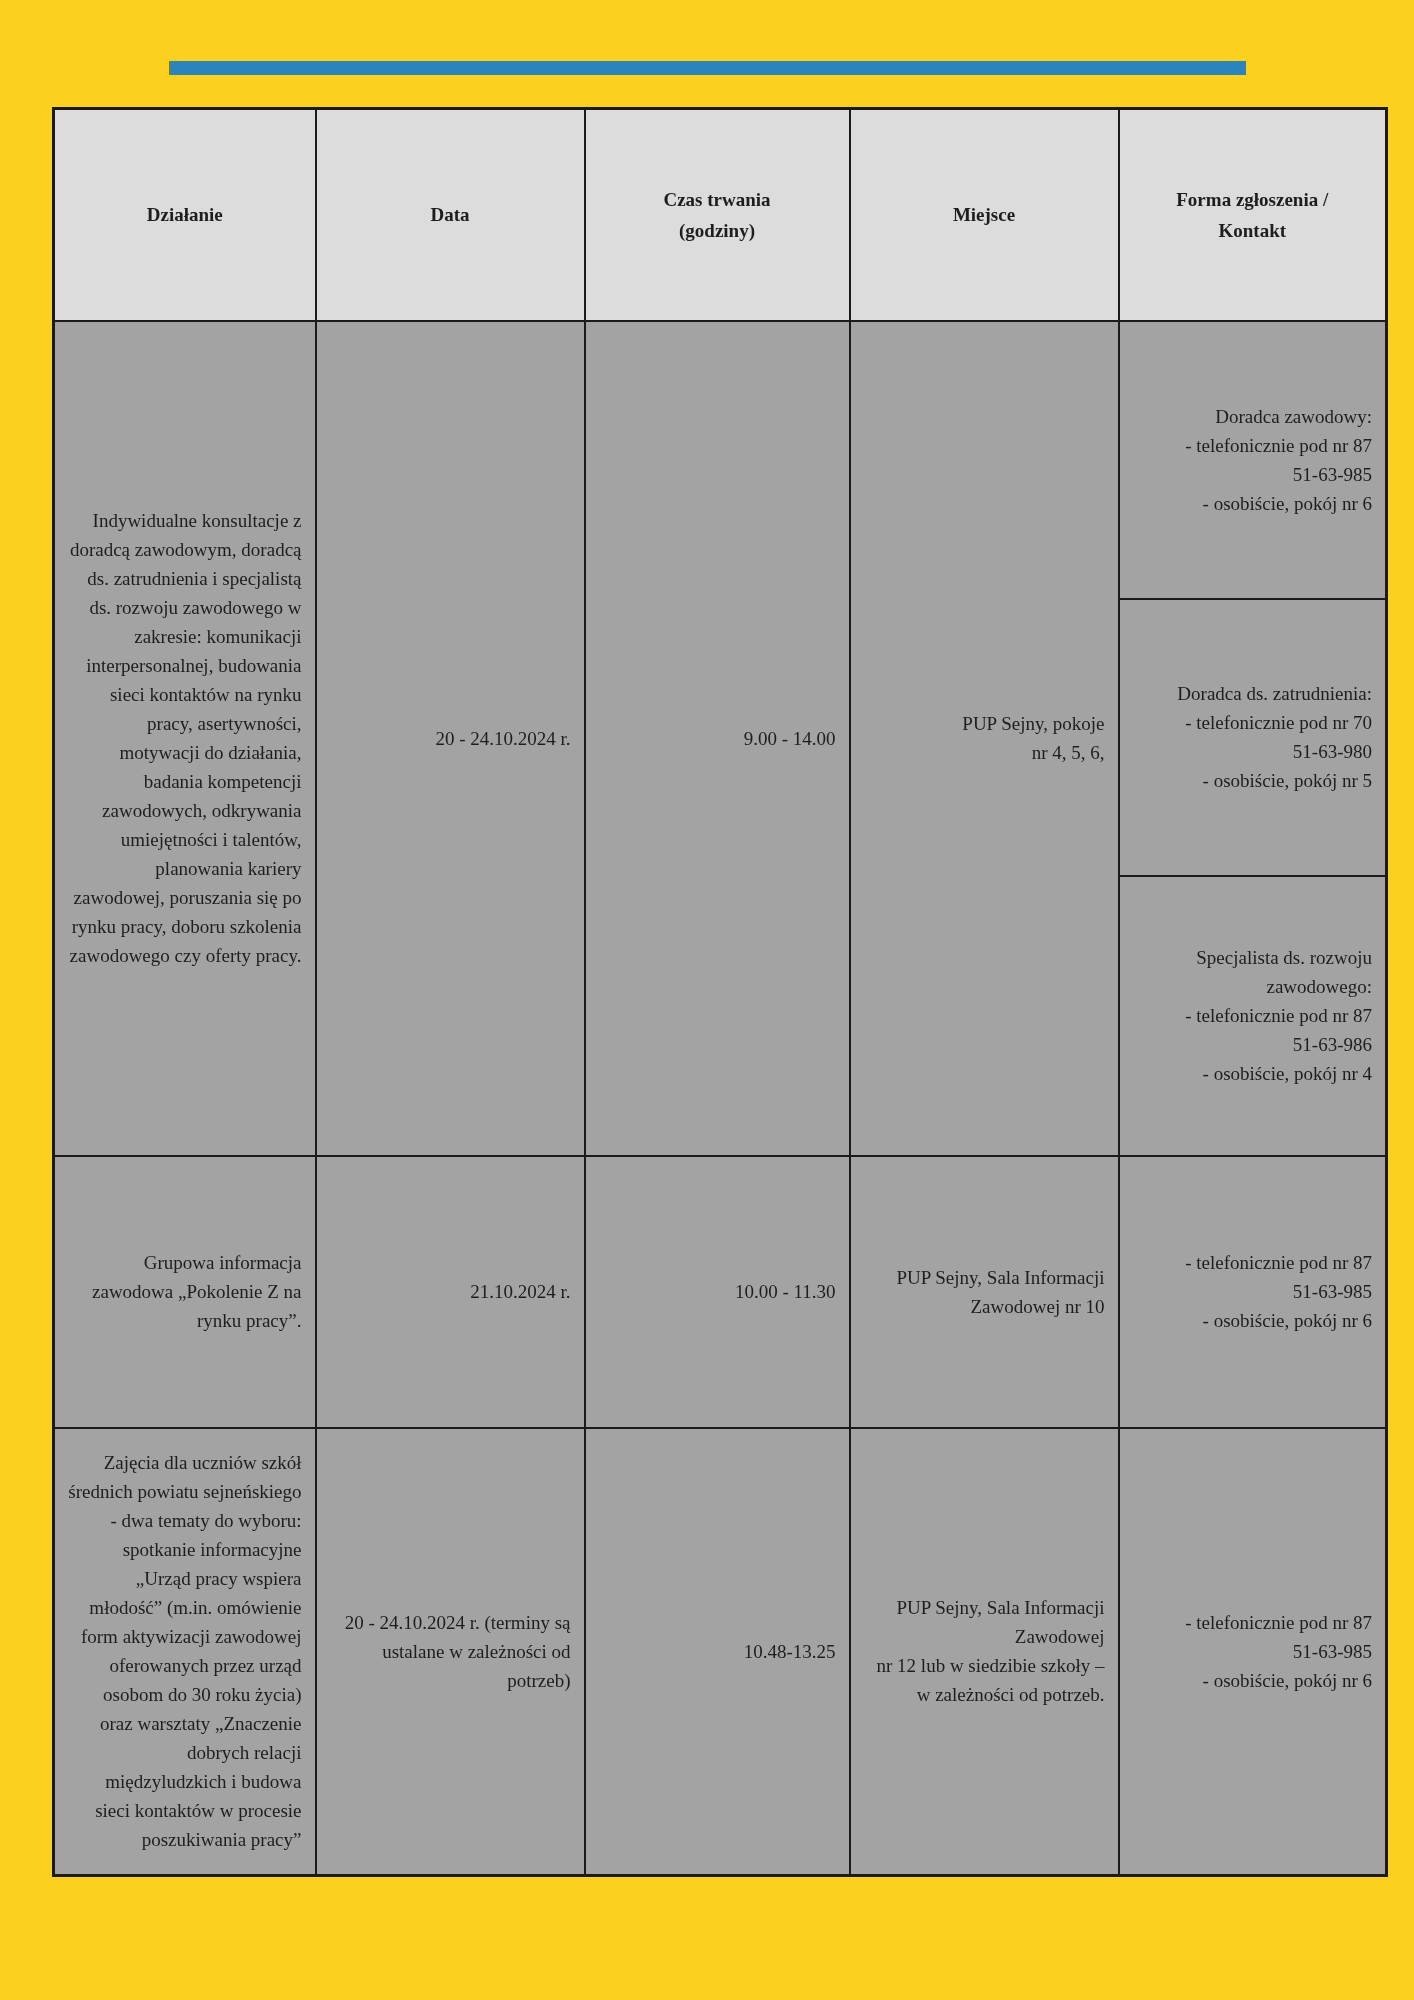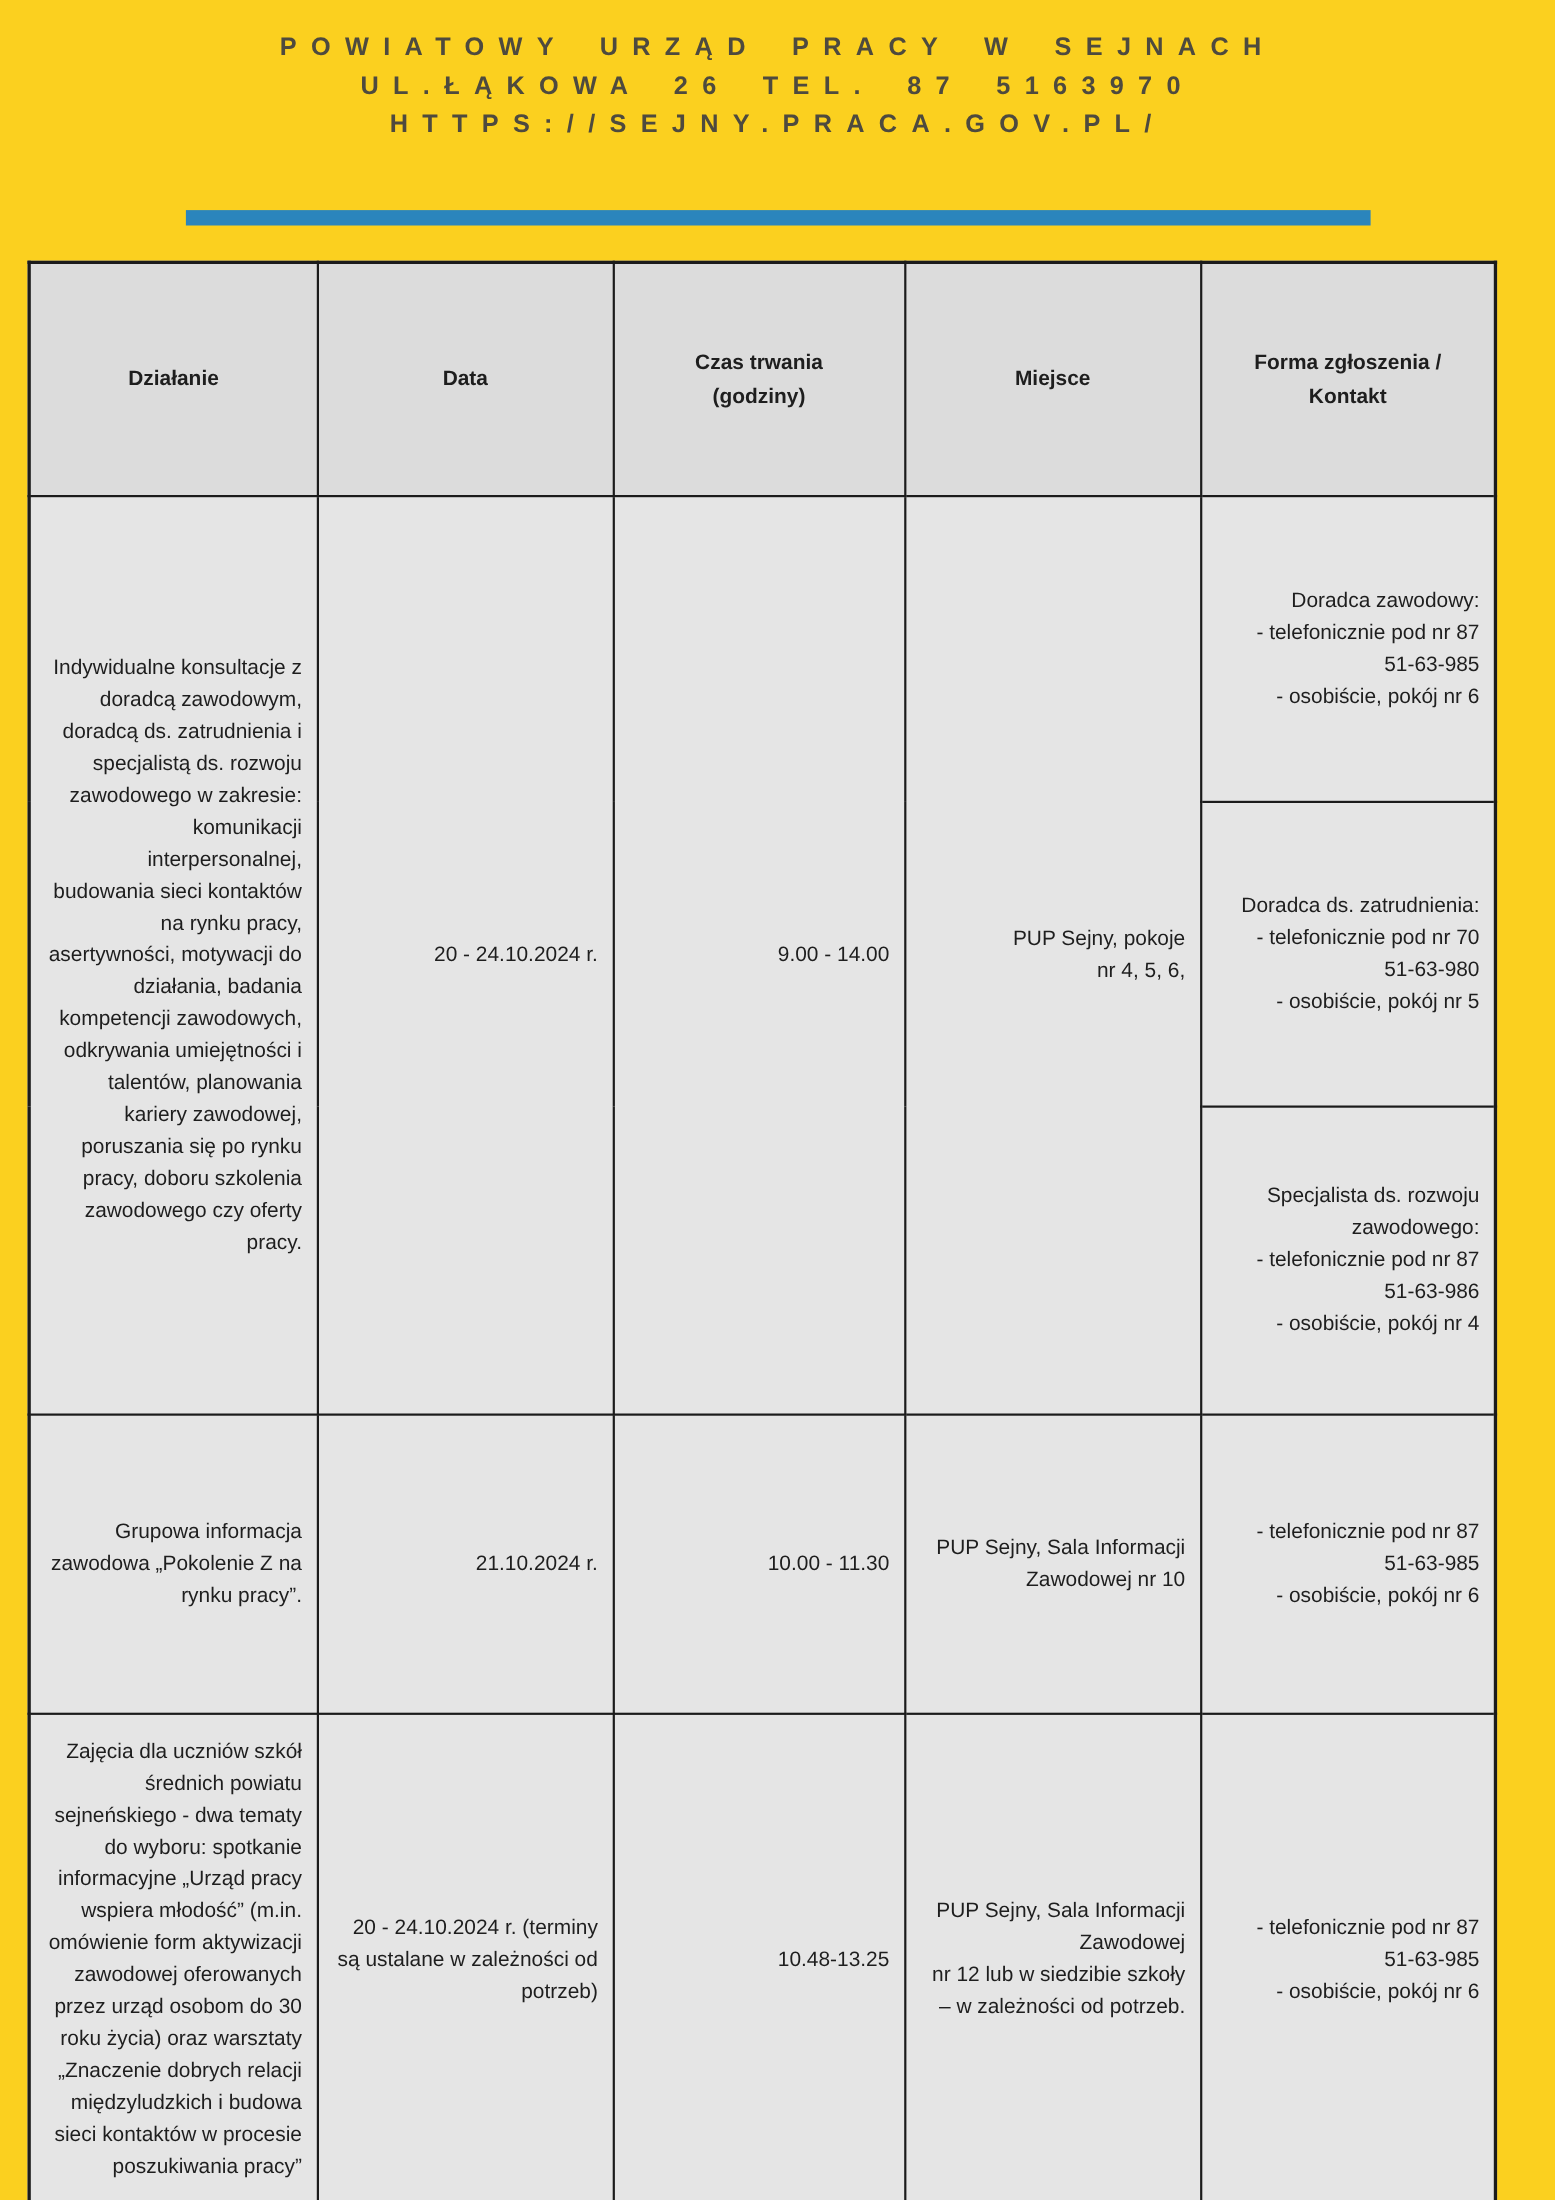--- a/index.html
+++ b/index.html
@@ -64,11 +64,6 @@
 
 <div class="page">
 
-  <div class="top-header">
-    <div>POWIATOWY URZĄD PRACY W SEJNACH</div>
-    <div>UL.ŁĄKOWA 26 TEL. 87 5163970</div>
-    <div>HTTPS://SEJNY.PRACA.GOV.PL/</div>
-  </div>
 
   <div class="accent-bar"></div>
 

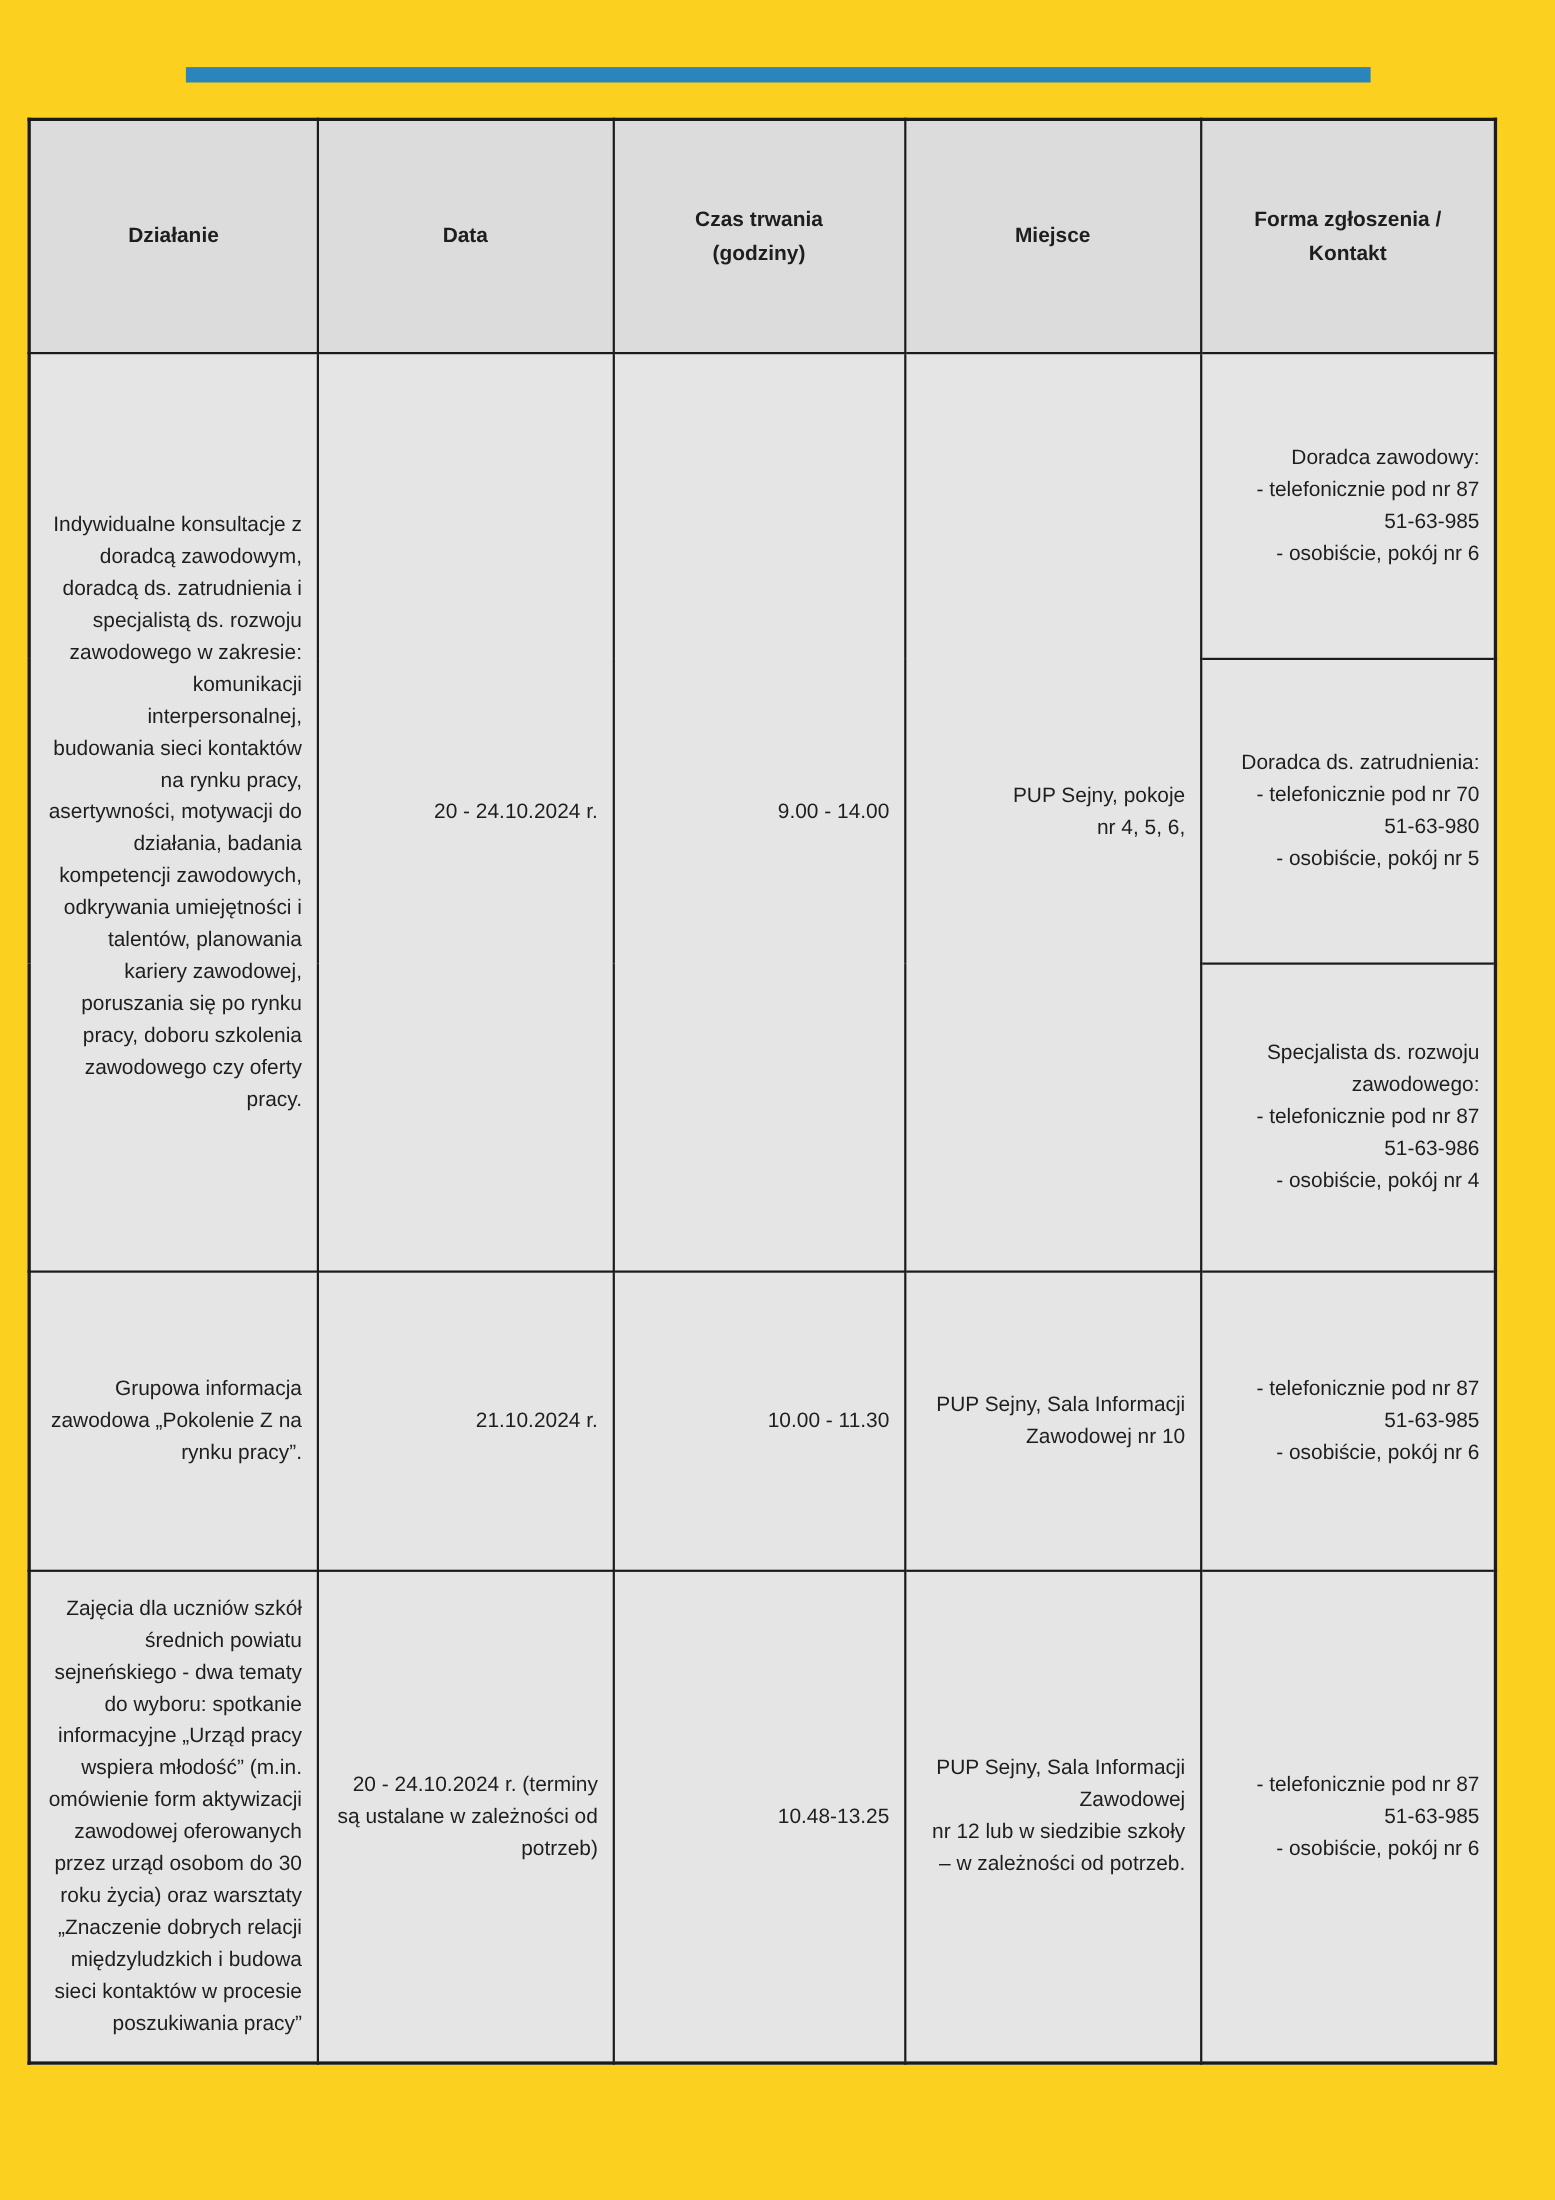--- a/index.html
+++ b/index.html
@@ -28,10 +28,11 @@
   table.schedule{
     border-collapse:collapse;
     table-layout:fixed;
-    margin:32px 0 0 25px;
+    margin:32px 0 0 52px;
     width:1333px;
-    background:#e5e5e5;
+    background:#a3a3a3;
     border:3px solid #1B1B1B;
+    font-family:Liberation Serif, serif;
   }
   col.c1{width:262px;} col.c2{width:269px;} col.c3{width:265px;}
   col.c4{width:269px;} col.c5{width:268px;}

